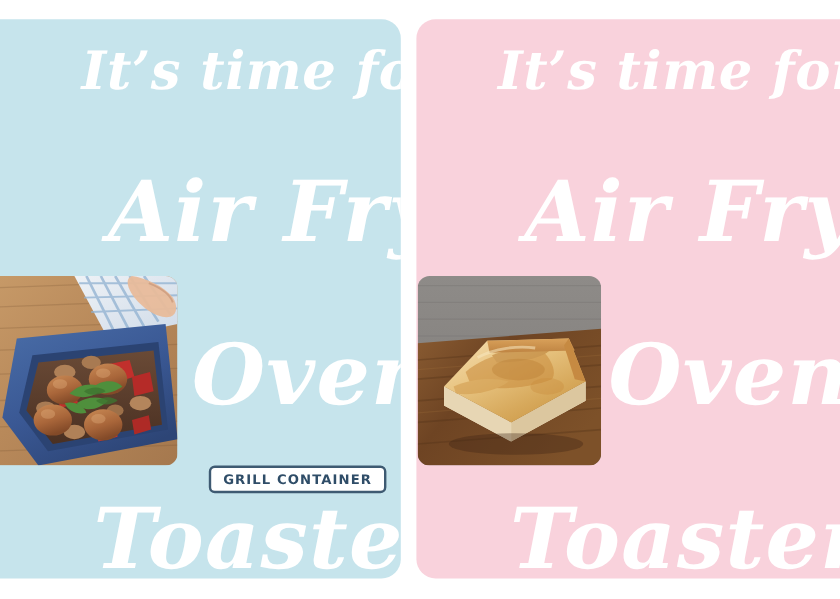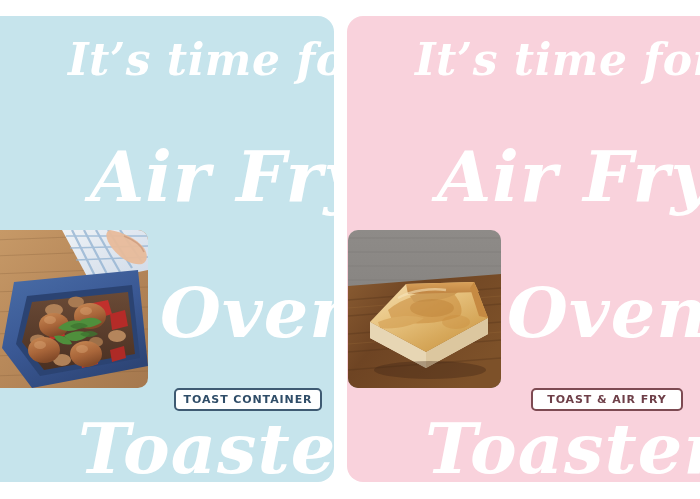--- a/index.html
+++ b/index.html
@@ -263,7 +263,7 @@
     </div>
 
     <div class="badge badge-grill">
-      <span>TOAST CONTAINER</span>
+      <span>GRILL CONTAINER</span>
     </div>
 
   </div>

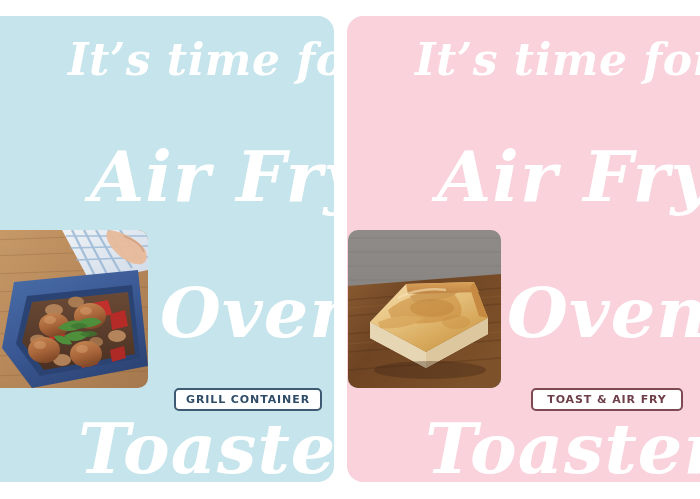--- a/index.html
+++ b/index.html
@@ -352,9 +352,6 @@
       </svg>
     </div>
 
-    <div class="badge badge-toast">
-      <span>TOAST &amp; AIR FRY</span>
-    </div>
 
   </div>
 

